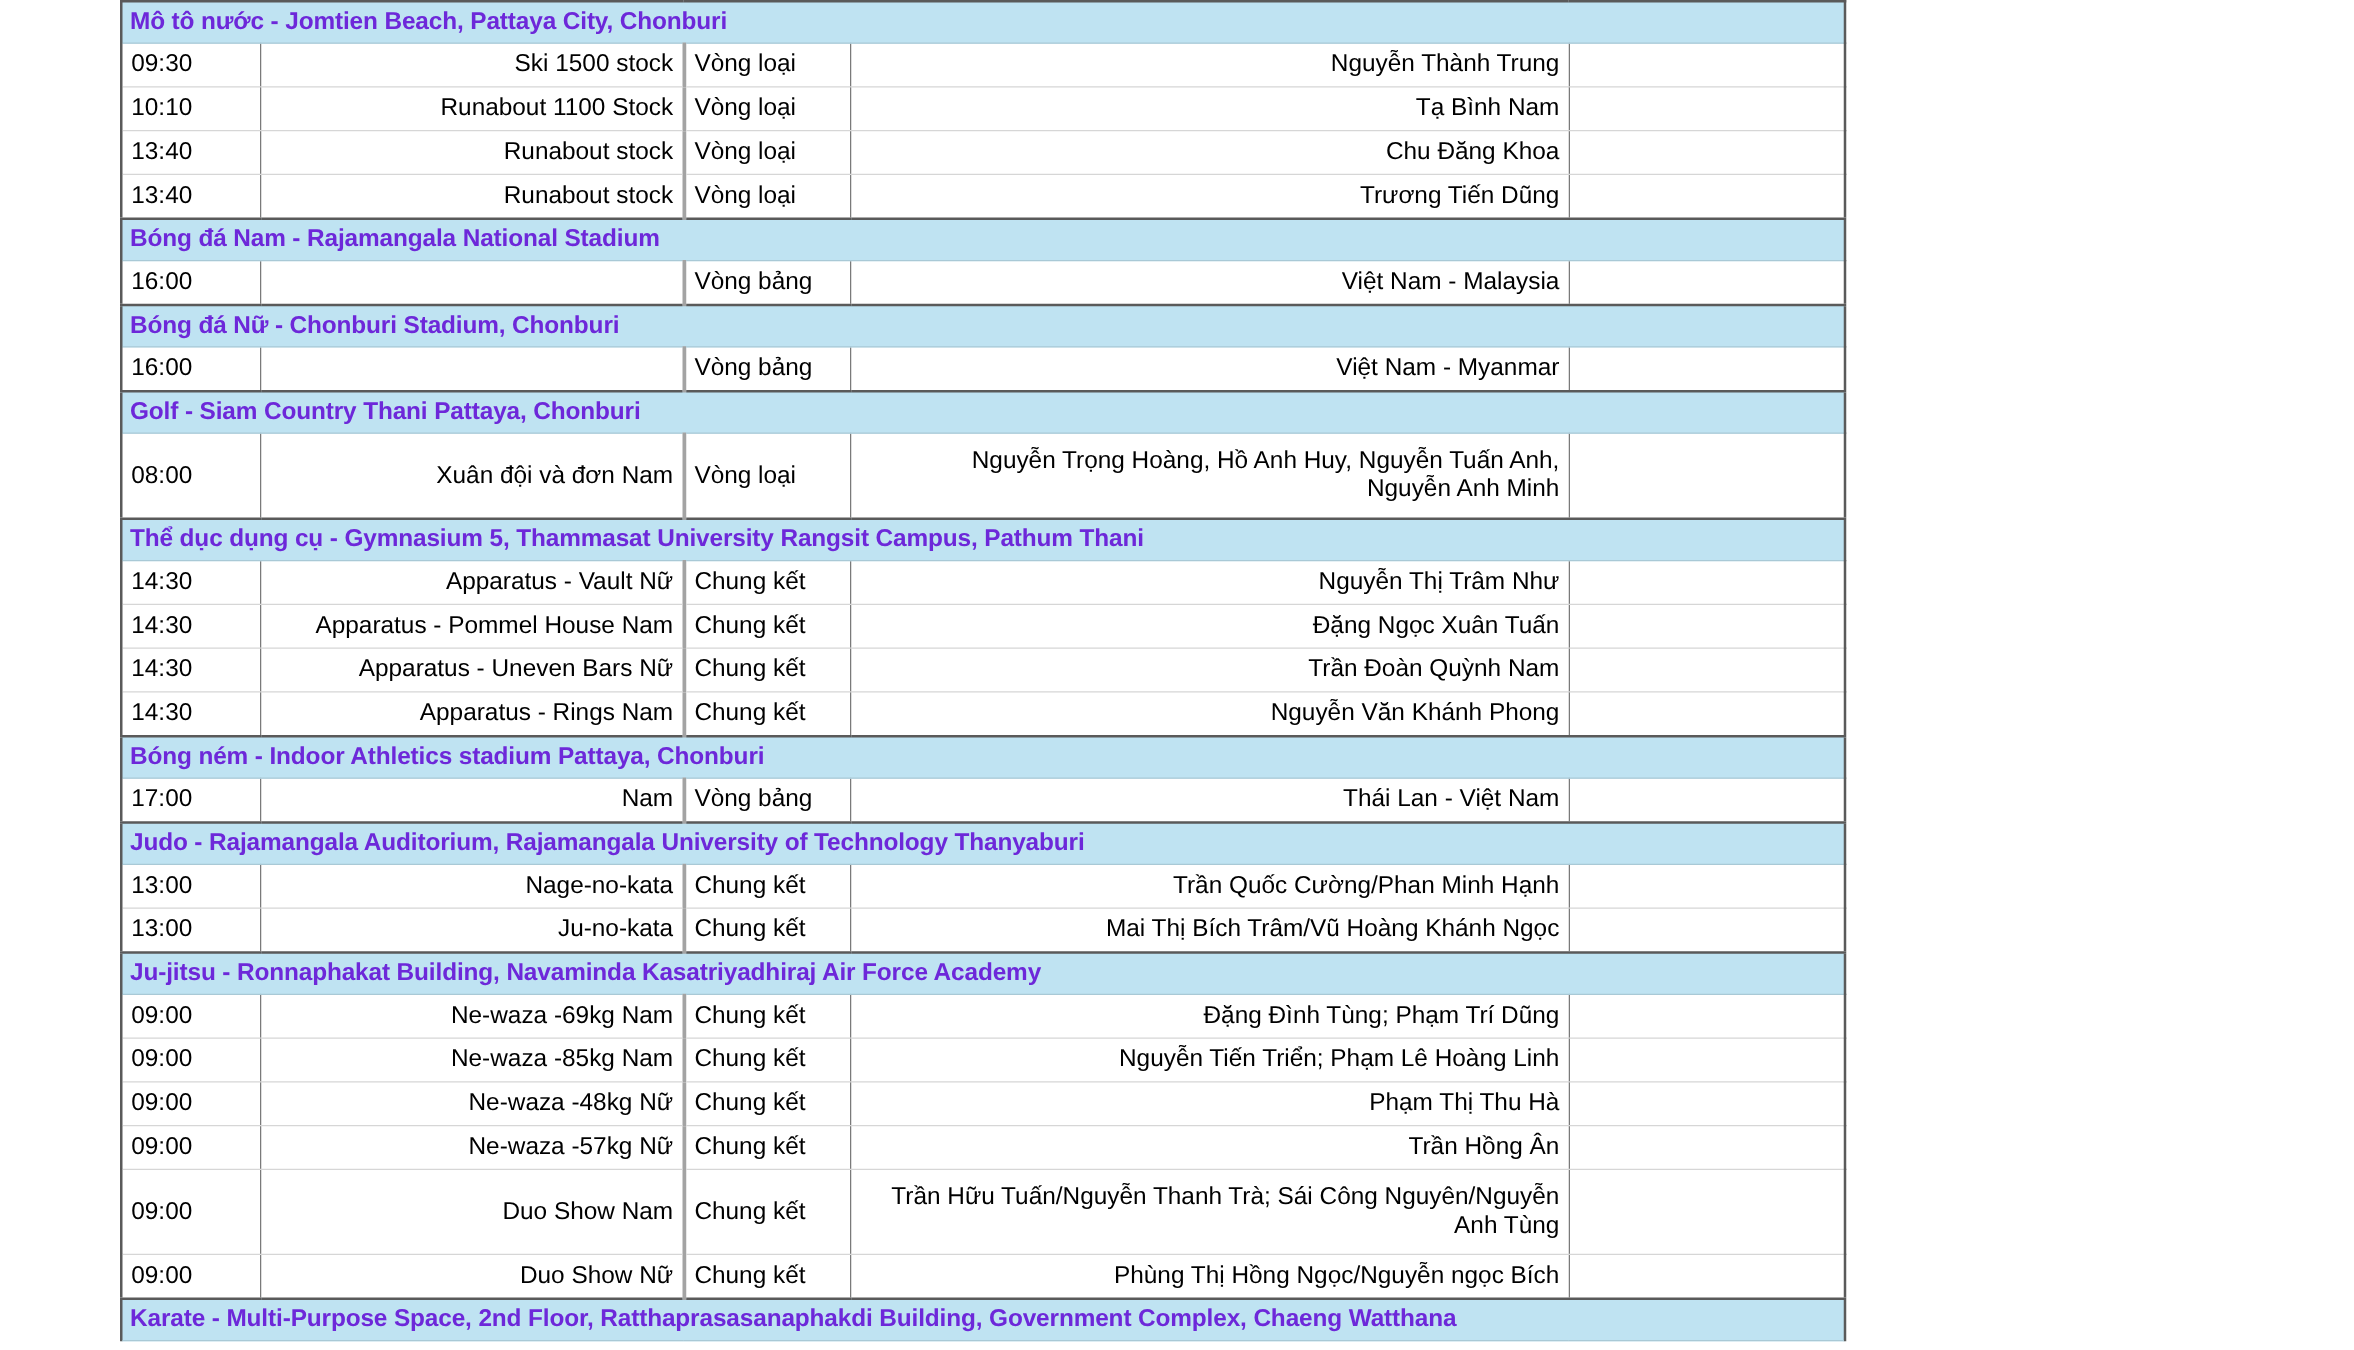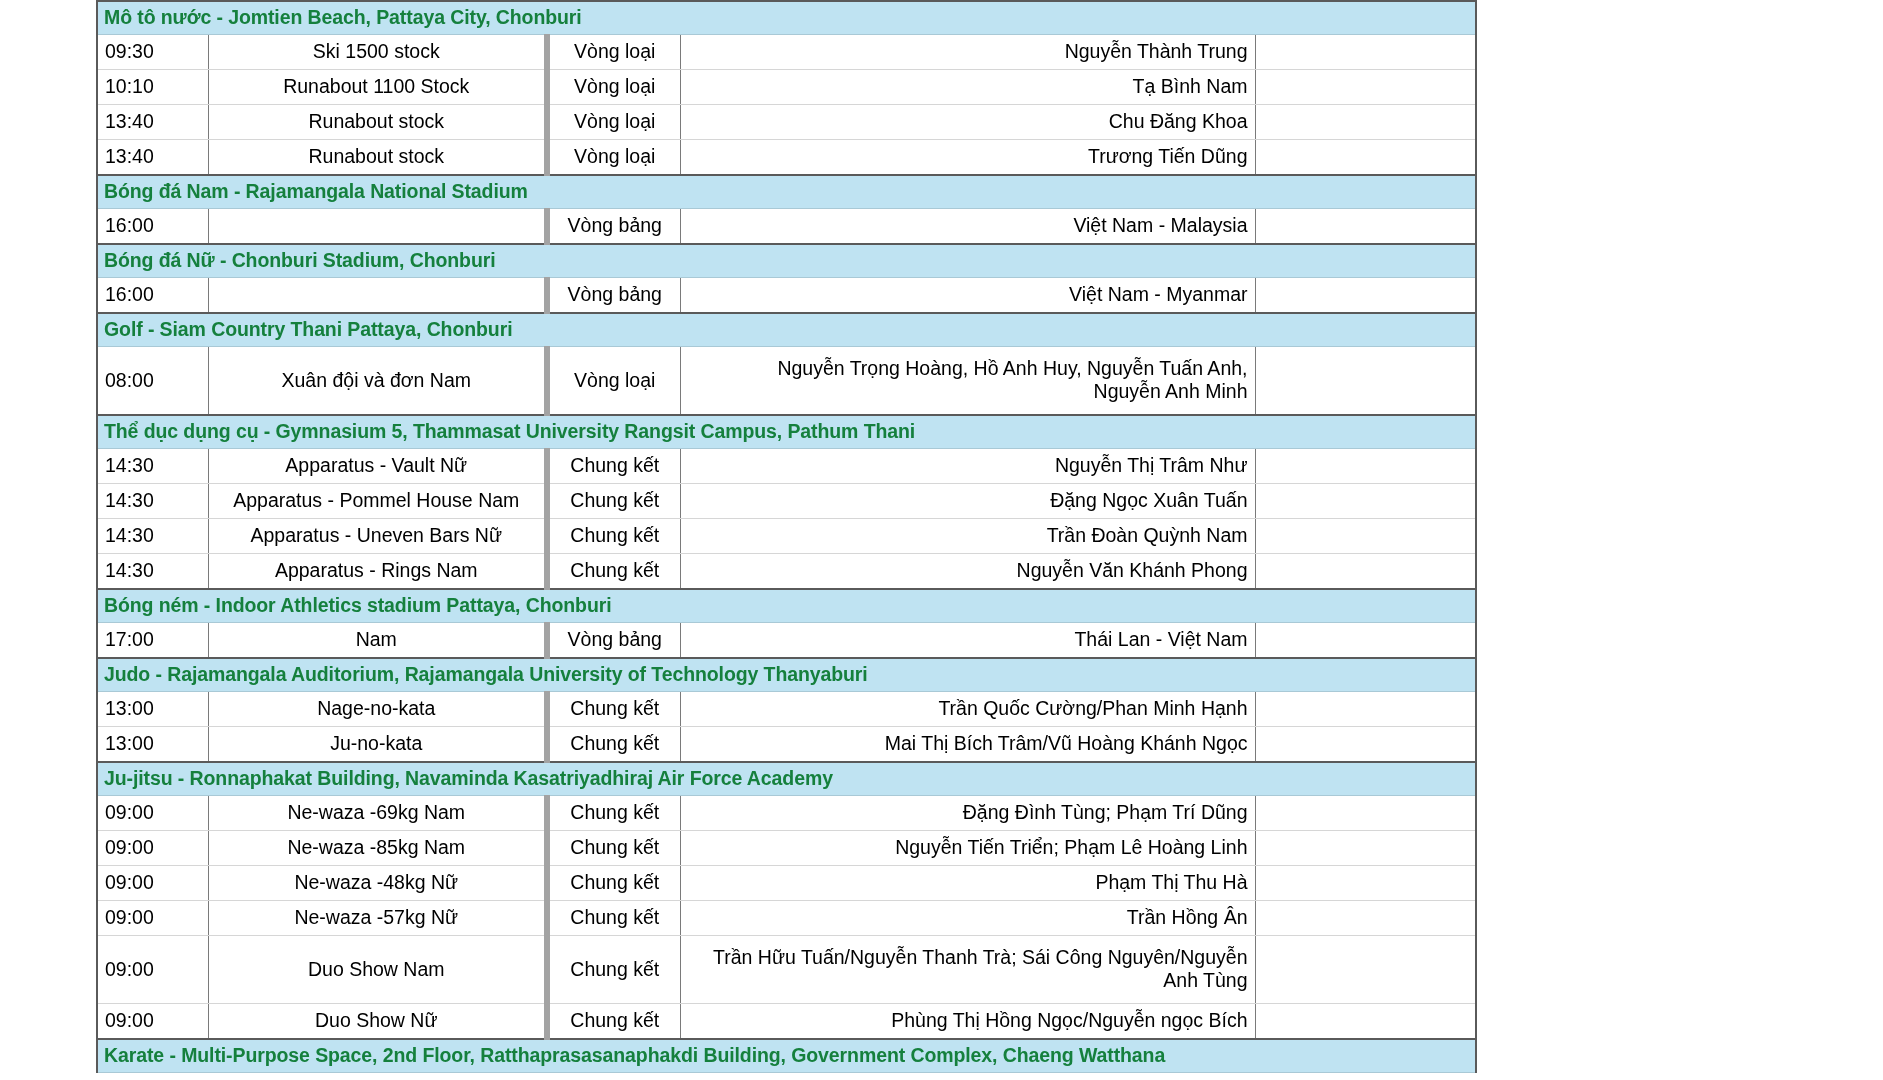--- a/index.html
+++ b/index.html
@@ -37,7 +37,7 @@
     background: #bfe3f2;
     font-weight: bold;
     font-size: 19.5px;
-    color: #15803d;
+    color: #6d28d9;
     padding: 4px 6px 5px 6px;
     border-top: 2px solid #5a5a5a;
     border-bottom: 1px solid #a9c9d6;

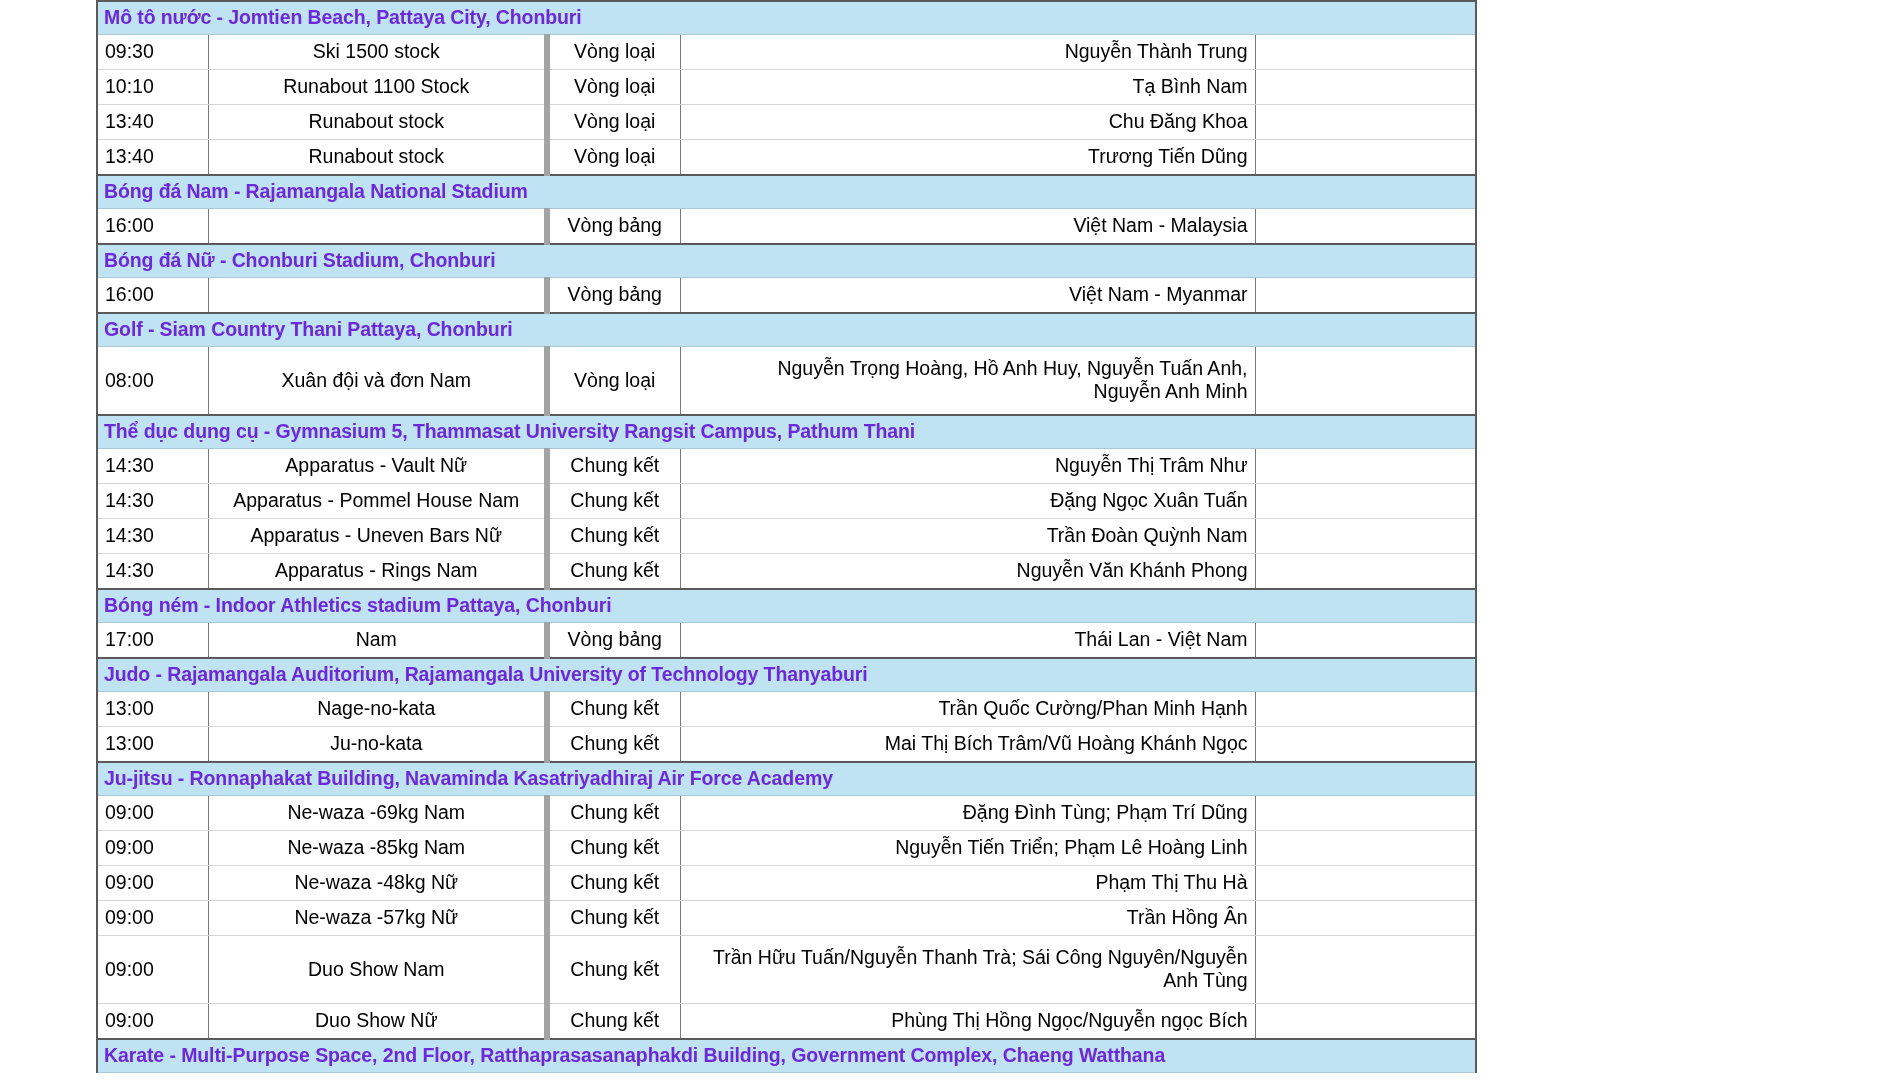--- a/index.html
+++ b/index.html
@@ -63,8 +63,8 @@
     border-right: 1px solid #7a7a7a;
   }
   tr.event-row > td.cell-event {
-    text-align: center;
-    border-right: 6px solid #a3a3a3;
+    text-align: right;
+    border-right: 3px solid #a3a3a3;
   }
   tr.event-row > td.cell-round {
     text-align: center;

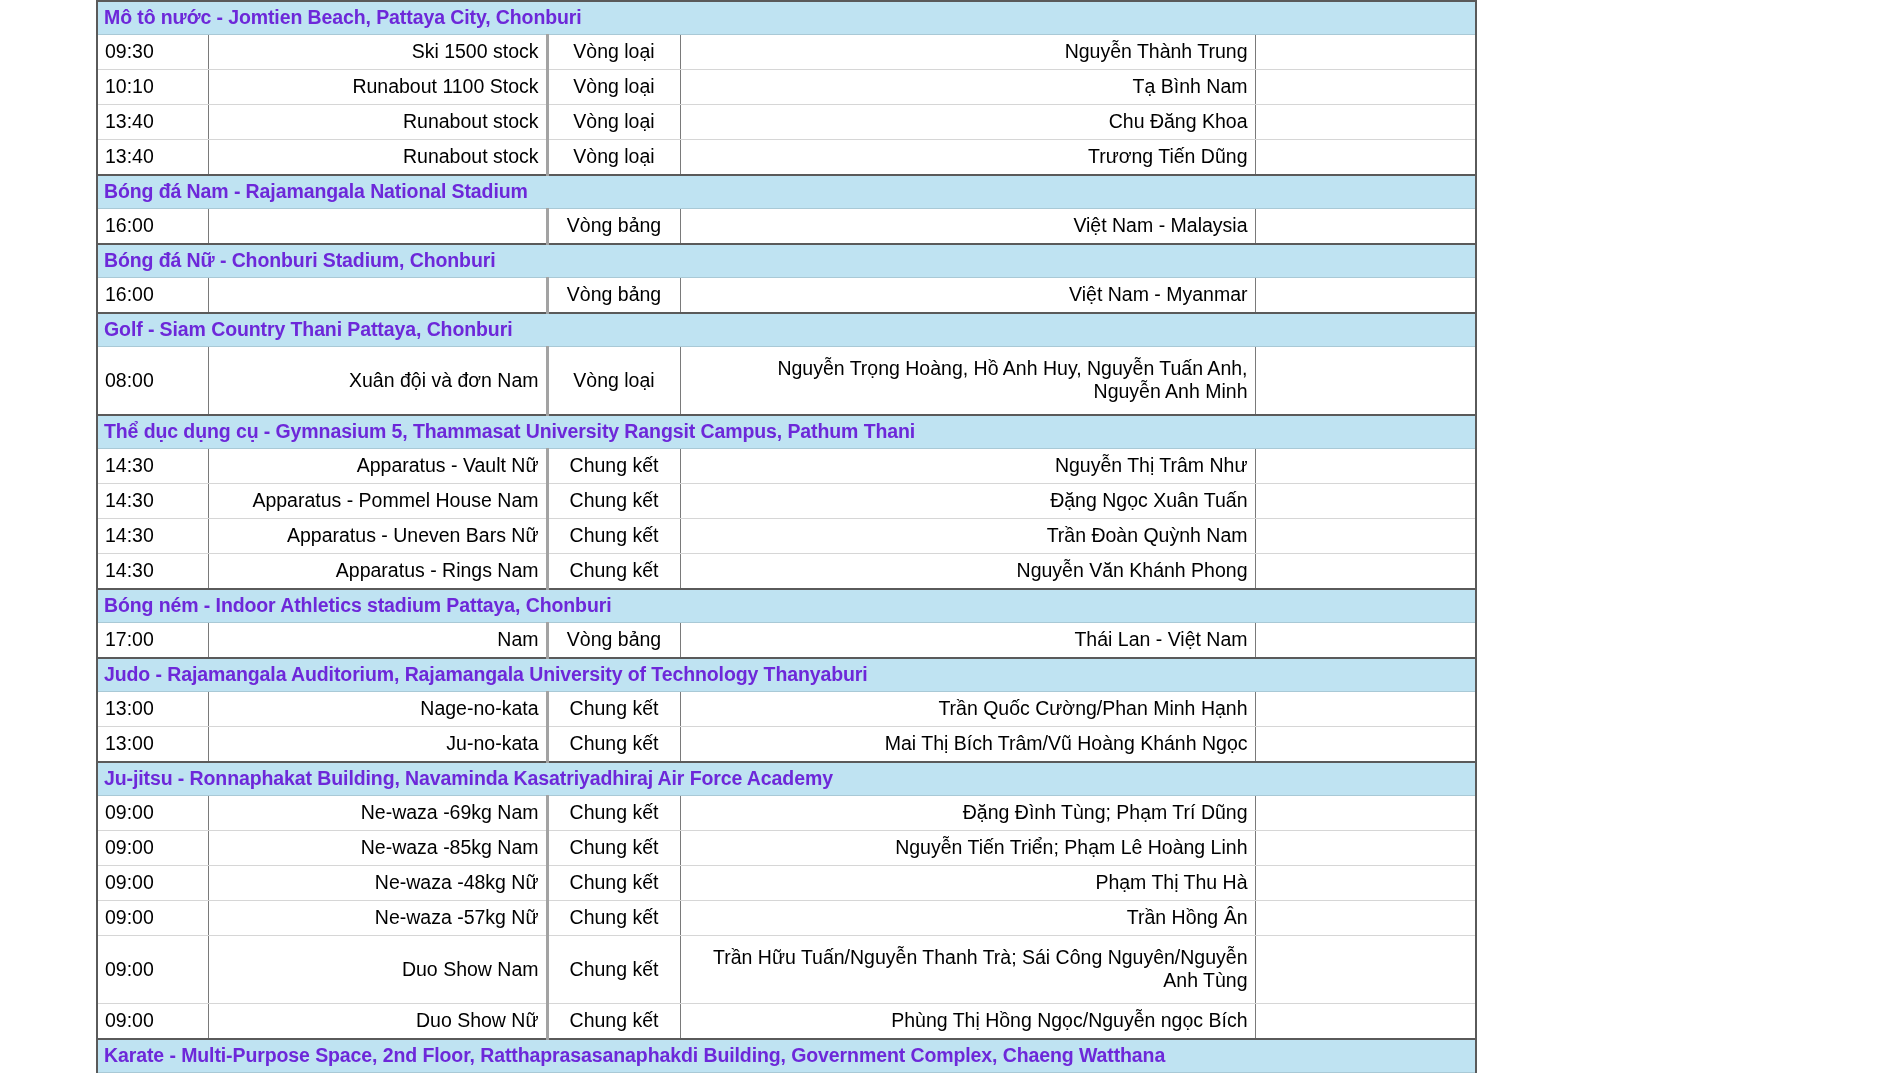--- a/index.html
+++ b/index.html
@@ -67,7 +67,7 @@
     border-right: 3px solid #a3a3a3;
   }
   tr.event-row > td.cell-round {
-    text-align: center;
+    text-align: left;
     border-right: 1px solid #7a7a7a;
   }
   tr.event-row > td.cell-ath {

